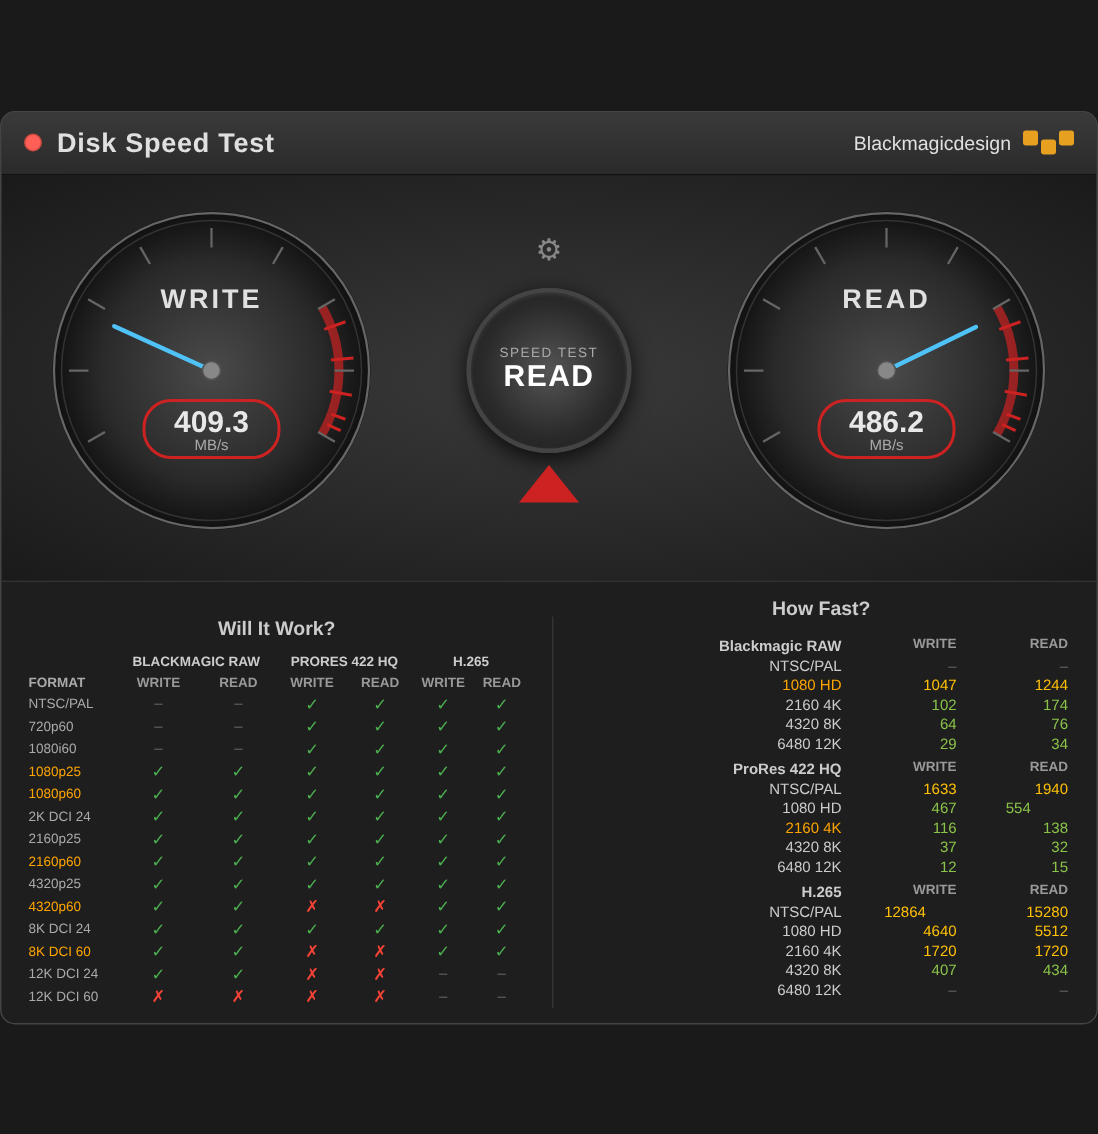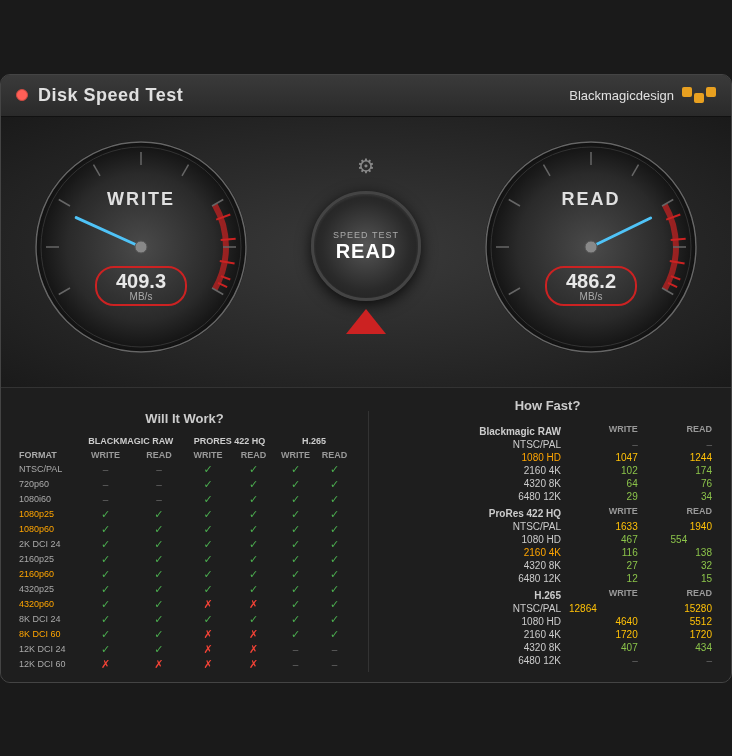--- a/index.html
+++ b/index.html
@@ -526,7 +526,7 @@
     </tr>
             <tr>
       <td style="text-align:right; color:#ccc; font-size:10px;">4320 8K</td>
-      <td style="text-align:right; color:#8bc34a; font-size:10px;">27</td>
+      <td style="text-align:right; color:#8bc34a; font-size:10px;">37</td>
       <td style="text-align:right; color:#8bc34a; font-size:10px;">32</td>
     </tr>
             <tr>

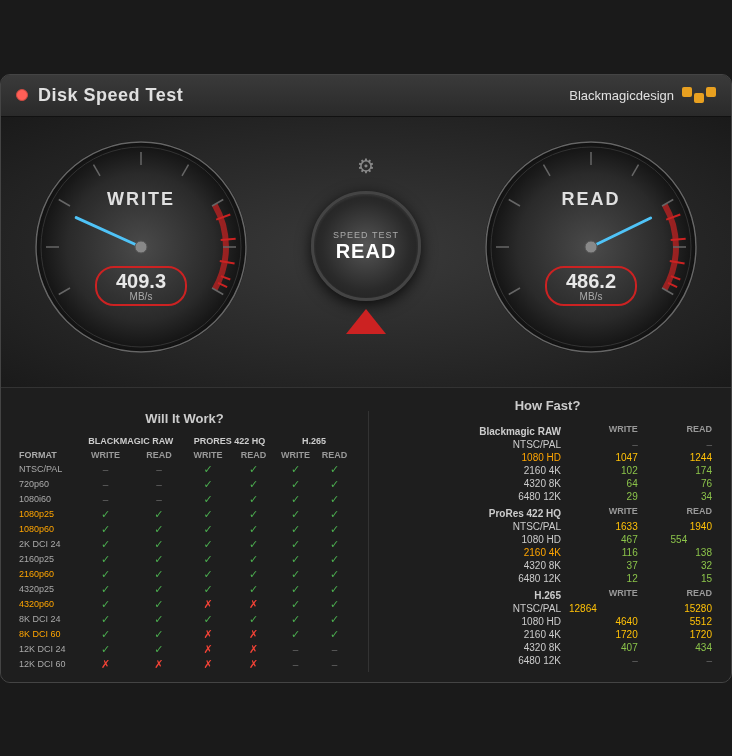--- a/index.html
+++ b/index.html
@@ -541,7 +541,7 @@
   </tr>
             <tr>
       <td style="text-align:right; color:#ccc; font-size:10px;">NTSC/PAL</td>
-      <td style="text-align:left; color:#ffc107; font-size:10px;">12864</td>
+      <td style="text-align:center; color:#ffc107; font-size:10px;">12864</td>
       <td style="text-align:right; color:#ffc107; font-size:10px;">15280</td>
     </tr>
             <tr>

